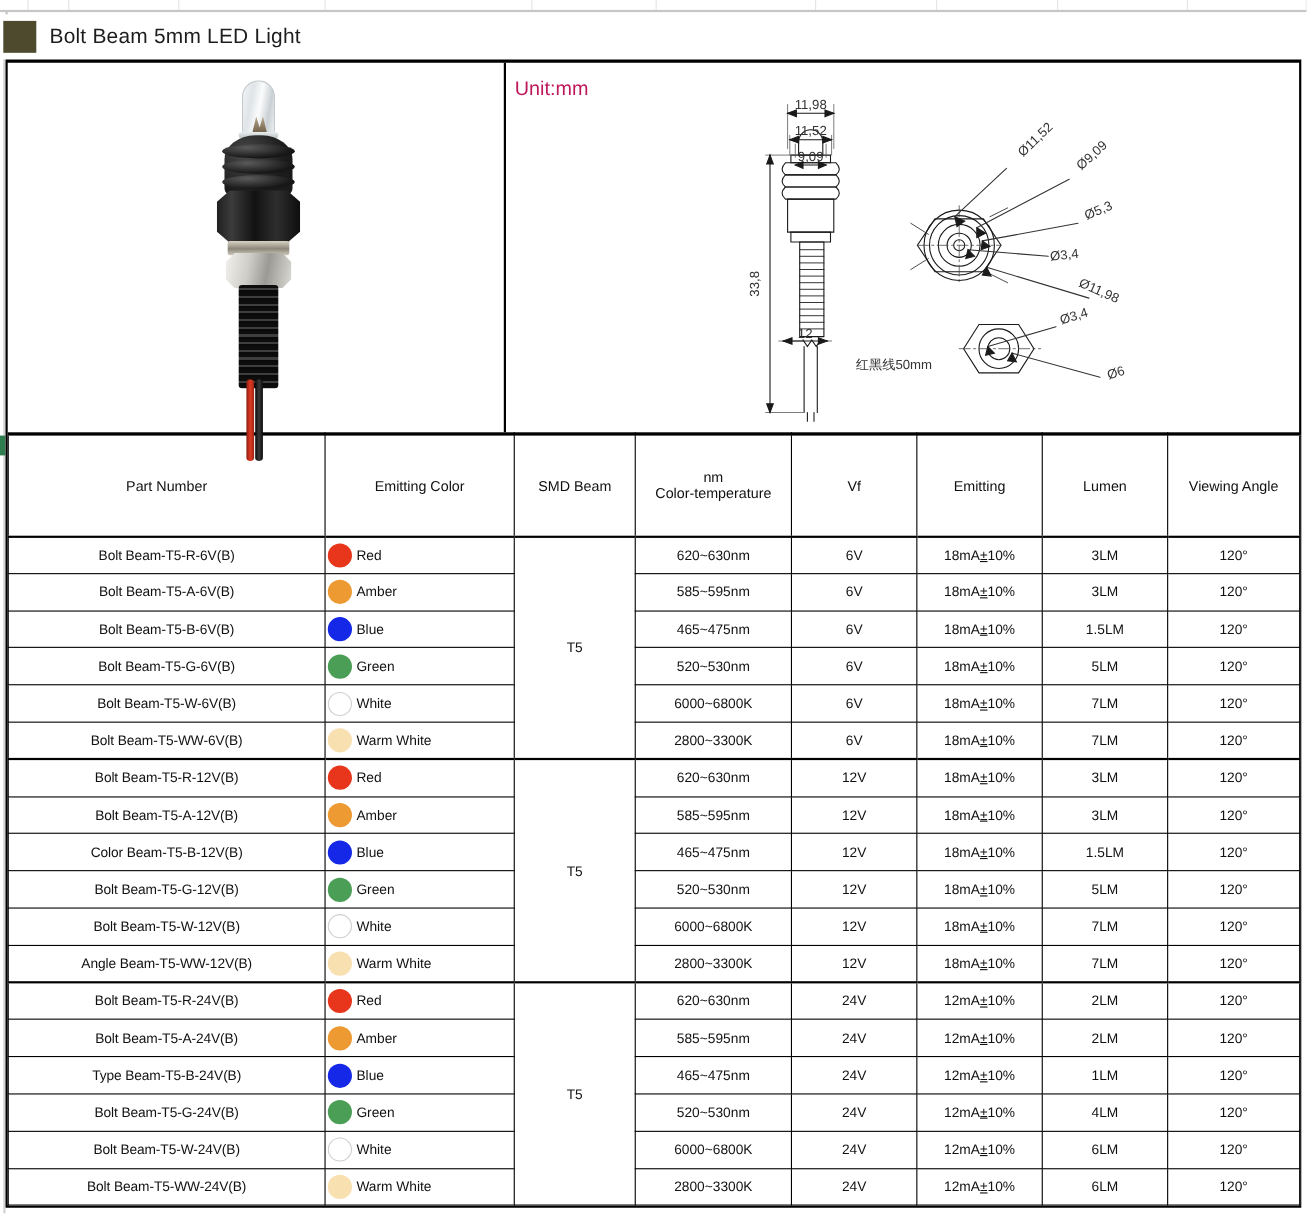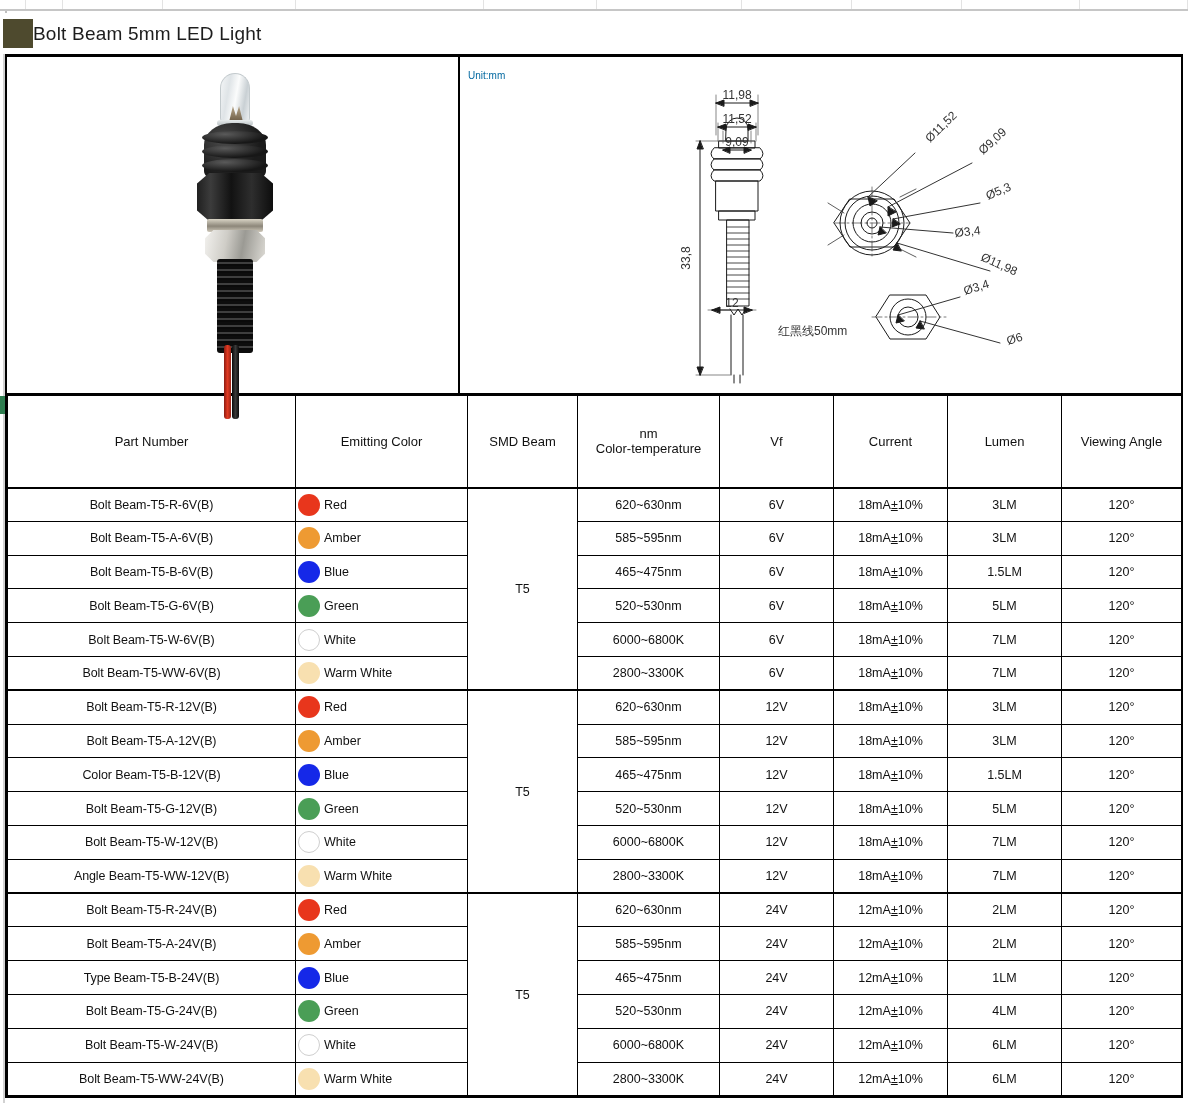--- a/index.html
+++ b/index.html
@@ -48,7 +48,7 @@
     background: #4e4a2e;
   }
   .title-text {
-    margin-left: 0;
+    margin-left: 12px;
     font-size: 19px;
     color: #1d1d1d;
     letter-spacing: .2px;

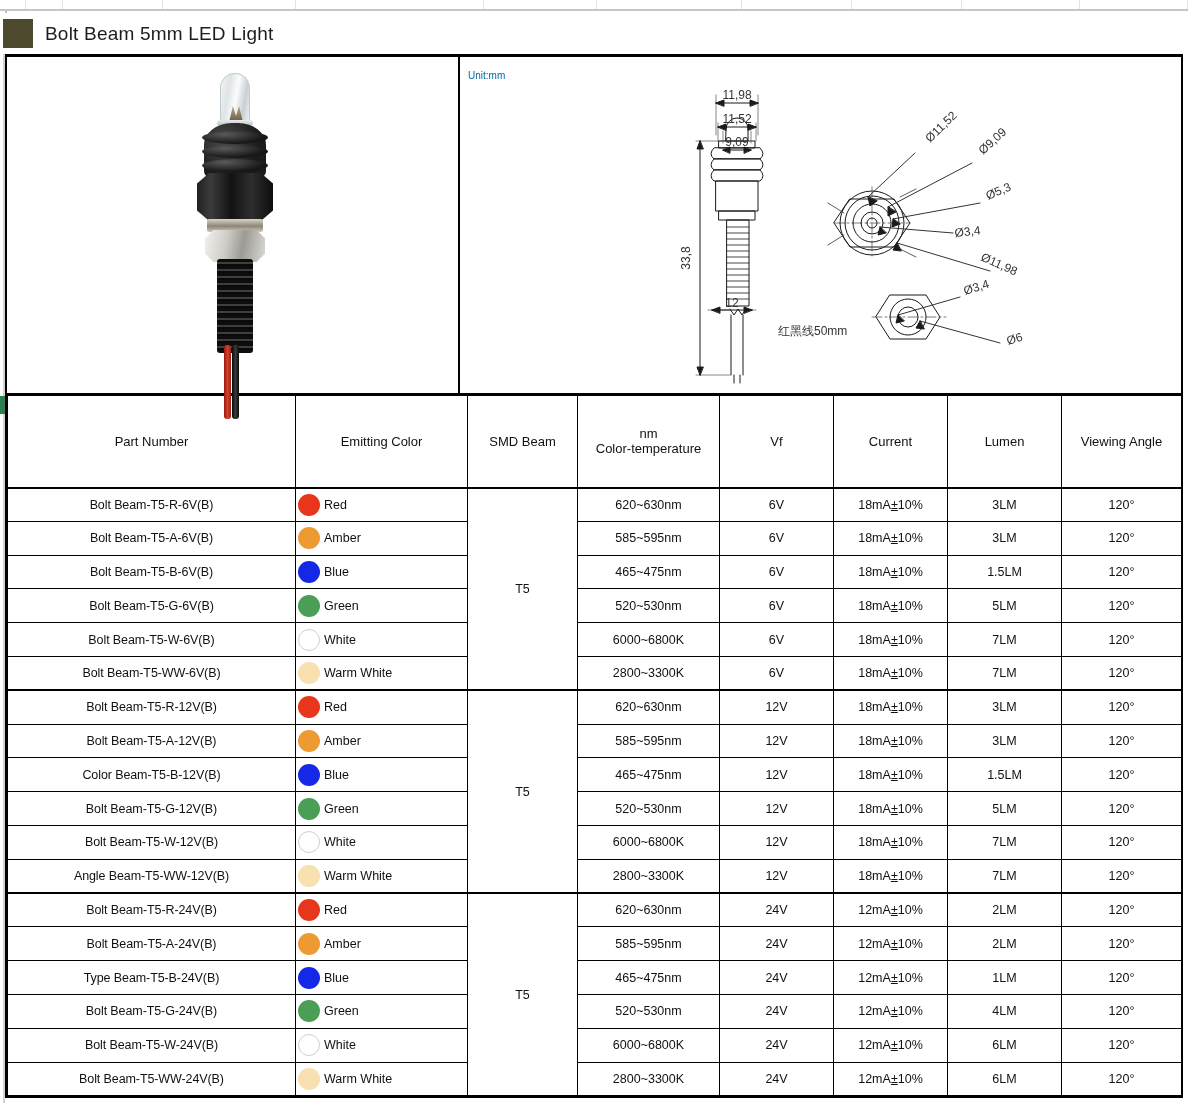--- a/index.html
+++ b/index.html
@@ -76,8 +76,8 @@
   .unit-label {
     position: absolute;
     left: 8px; top: 13px;
-    font-size: 10px;
-    color: #0369a1;
+    font-size: 18px;
+    color: #be185d;
   }
 
   

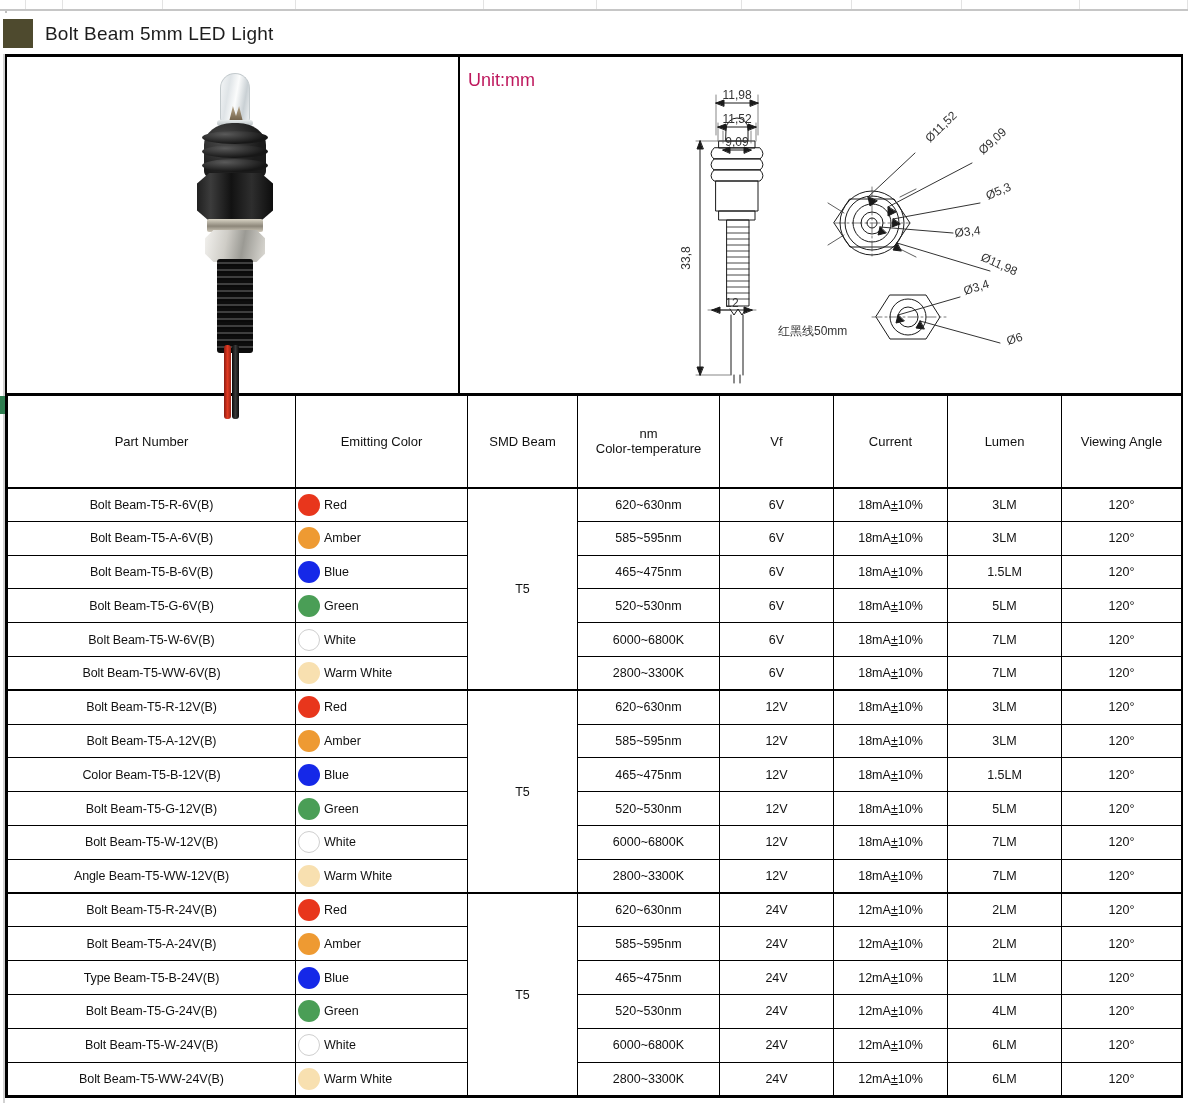--- a/index.html
+++ b/index.html
@@ -410,7 +410,7 @@
             <span>Color-temperature</span>
           </th>
           <th>Vf</th>
-          <th>Current</th>
+          <th>Emitting</th>
           <th>Lumen</th>
           <th>Viewing Angle</th>
         </tr>

